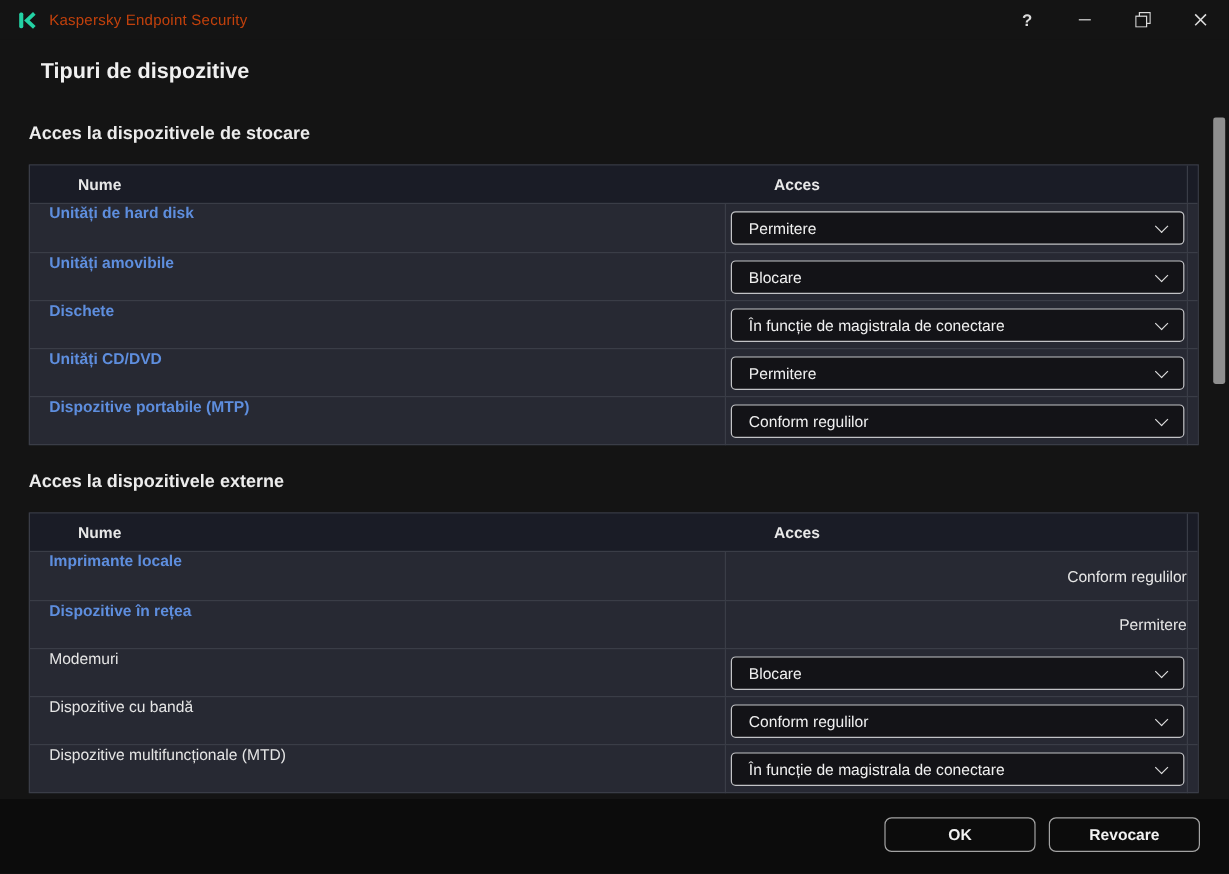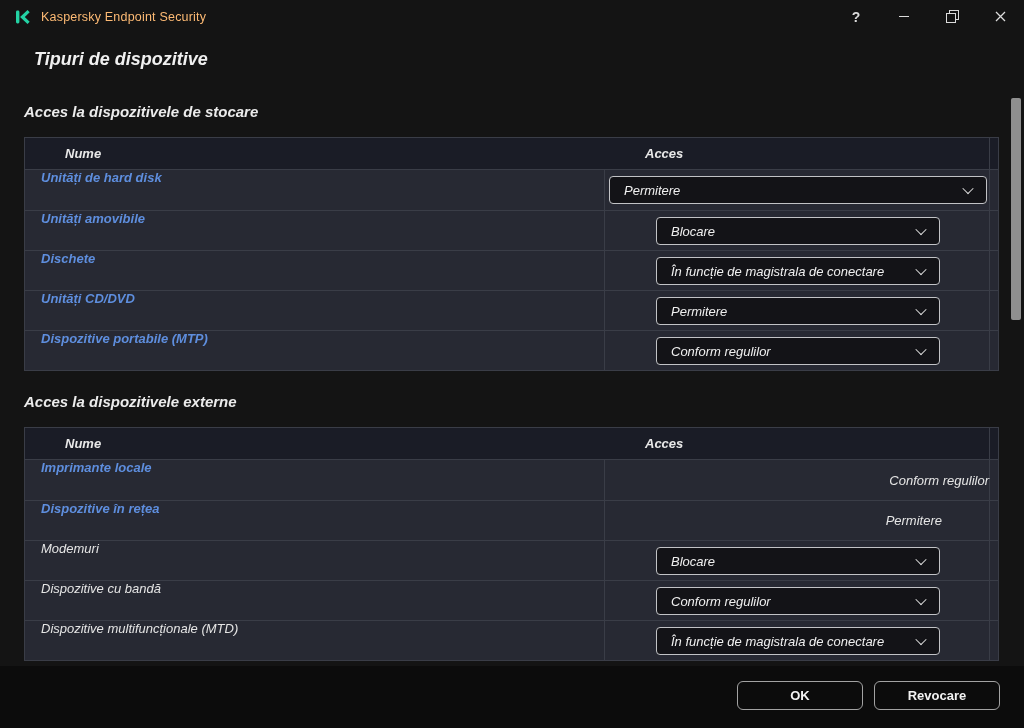--- a/index.html
+++ b/index.html
@@ -28,7 +28,7 @@
     height:33px;display:flex;align-items:center;background:var(--bg);
   }
   .logo{width:18px;height:18px;margin-left:14px;display:flex;align-items:center;justify-content:center;}
-  .app-title{margin-left:9px;font-size:12.5px;color:#fdba74;letter-spacing:.2px;}
+  .app-title{margin-left:9px;font-size:12.5px;color:#c2410c;letter-spacing:.2px;}
   .win-controls{margin-left:auto;display:flex;height:33px;}
   .wbtn{width:48px;height:33px;display:flex;align-items:center;justify-content:center;color:#dcdcdc;cursor:default;}
   .wbtn .q{font-size:14px;font-weight:600;}

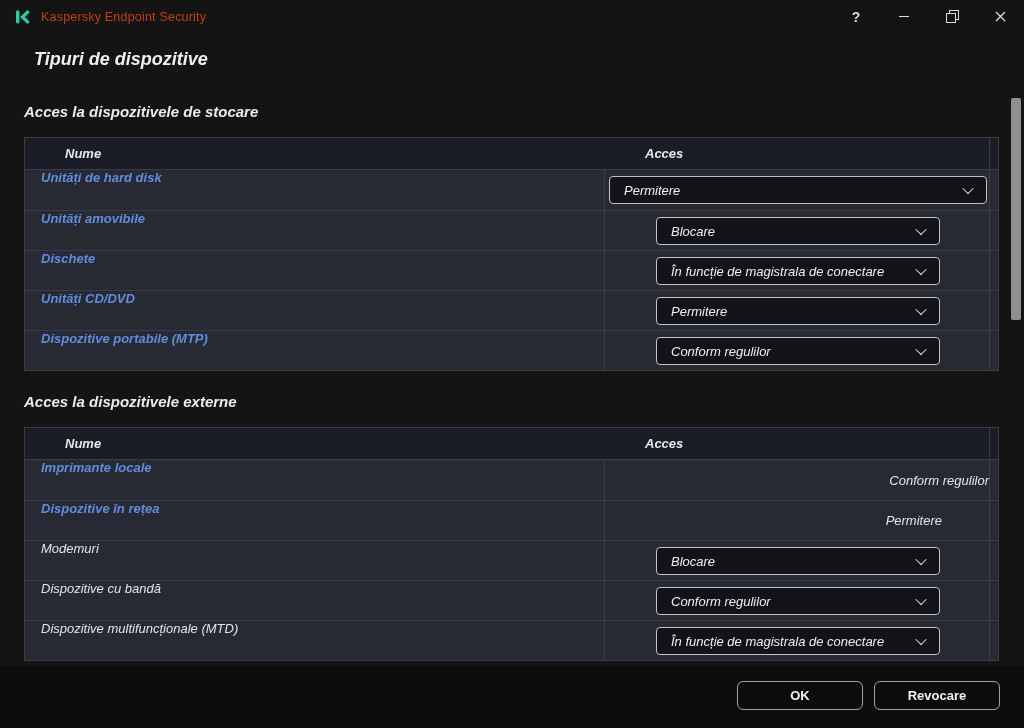--- a/index.html
+++ b/index.html
@@ -34,7 +34,7 @@
   .wbtn .q{font-size:14px;font-weight:600;}
   .dash{width:10px;height:1.5px;background:#dcdcdc;display:block;}
   
-  .main{height:633px;overflow:hidden;font-style:italic;}
+  .main{height:633px;overflow:hidden;}
   .page-title{margin:16px 0 0 34px;font-size:18px;line-height:21px;font-weight:700;color:#f0f0f0;}
   .section-title{margin:33px 0 0 24px;font-size:15px;line-height:17px;font-weight:700;color:#ececec;}
   .section + .section .section-title{margin-top:22px;}

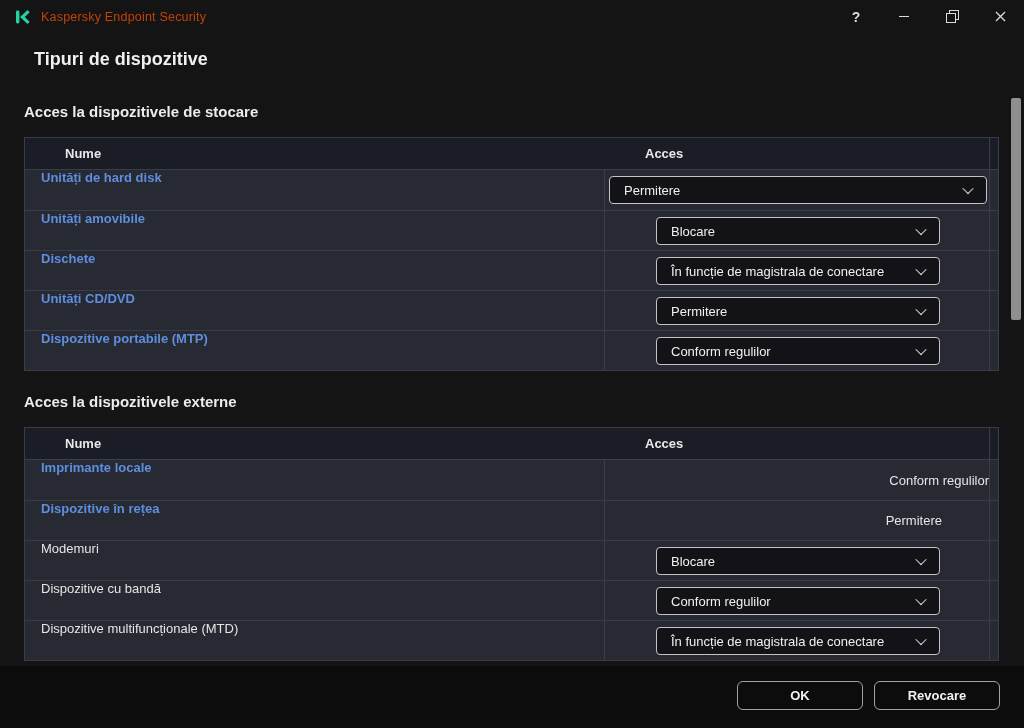--- a/index.html
+++ b/index.html
@@ -48,7 +48,7 @@
   }
   .col-head{display:flex;align-items:center;padding-left:16px;font-size:13px;font-weight:600;color:#e8e8e8;margin-left:24px;}
   .trow{display:grid;grid-template-columns:580px 1fr 9px;height:40px;background:var(--row-bg);}
-  .trow + .trow{border-top:1px solid var(--sep);gap:47px;}
+  .trow + .trow{border-top:1px solid var(--sep);}
   .cell-name{display:flex;padding-left:16px;border-right:1px solid var(--sep);font-size:13px;overflow:hidden;white-space:nowrap;}
   .cell-access{display:flex;align-items:center;position:relative;justify-content:flex-end;}
   .cell-spacer{border-left:1px solid var(--sep);}

